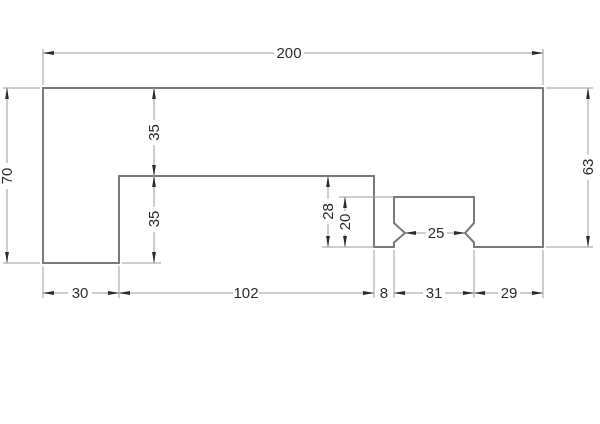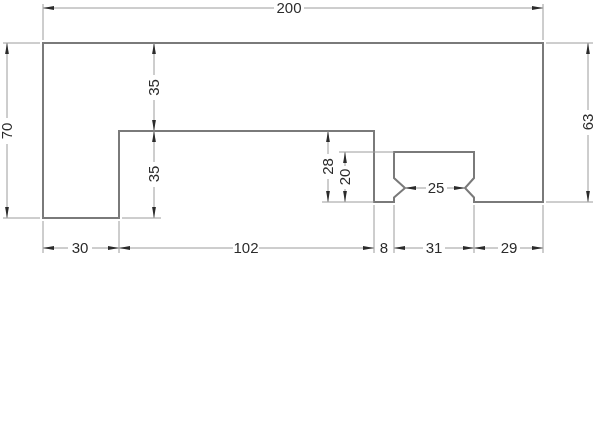--- a/index.html
+++ b/index.html
@@ -11,7 +11,7 @@
   html, body { margin: 0; padding: 0; background: var(--bg); }
   .drawing-container {
     width: 600px; height: 328px; background: var(--bg);
-    position: relative; overflow: hidden;
+    position: relative; overflow: hidden; margin-top: 45px;
   }
   svg { display: block; }
   .outline { fill: none; stroke: var(--outline); stroke-width: 2; stroke-linejoin: miter; }

